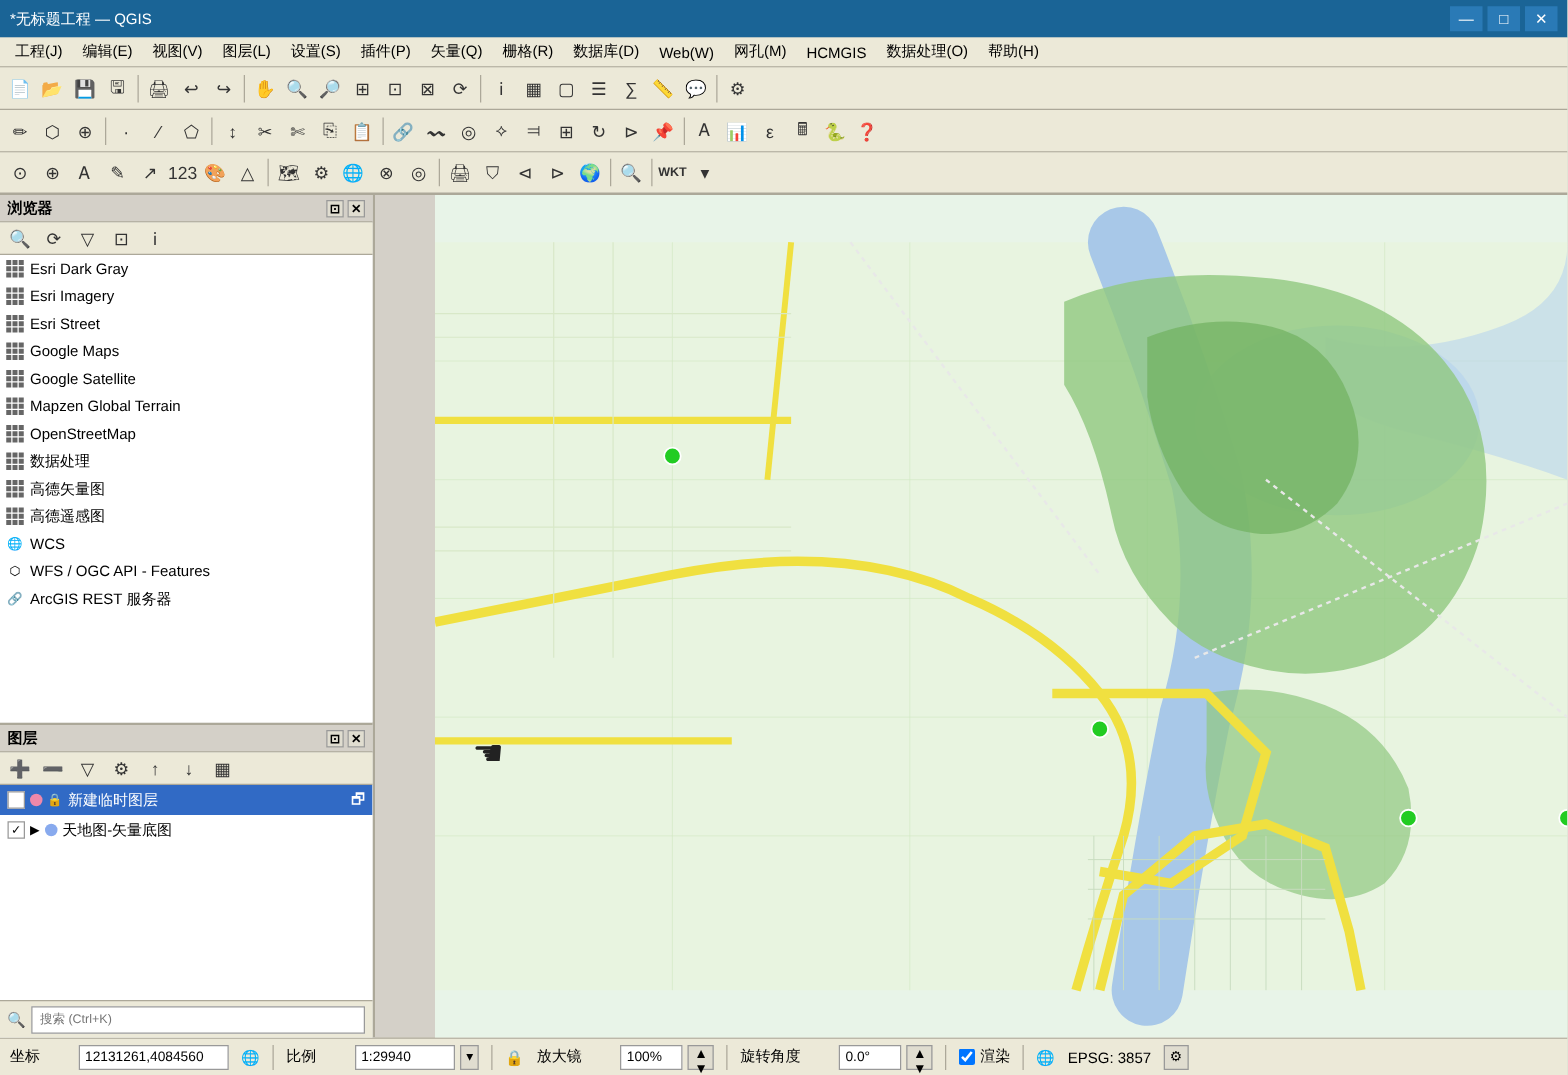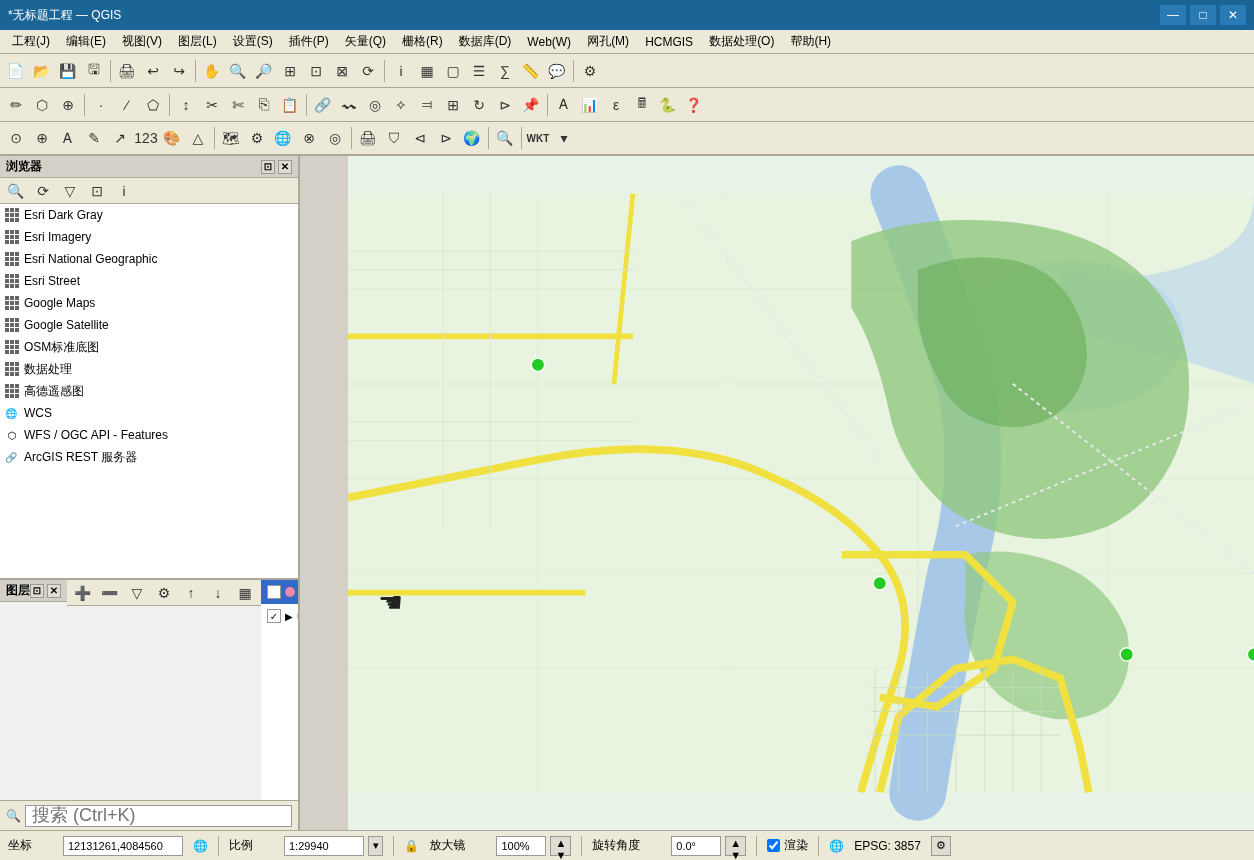--- a/index.html
+++ b/index.html
@@ -468,22 +468,6 @@
         </span>
       </span>
             <span>Esri Imagery</span>
-          </div>
-          <div class="tree-item">
-            <span class="tree-icon">
-        <span class="grid-icon">
-          <span class="grid-dot"></span>
-                <span class="grid-dot"></span>
-                <span class="grid-dot"></span>
-          <span class="grid-dot"></span>
-                <span class="grid-dot"></span>
-                <span class="grid-dot"></span>
-          <span class="grid-dot"></span>
-                <span class="grid-dot"></span>
-                <span class="grid-dot"></span>
-        </span>
-      </span>
-            <span>Esri National Geographic</span>
           </div>
           <div class="tree-item">
             <span class="tree-icon">

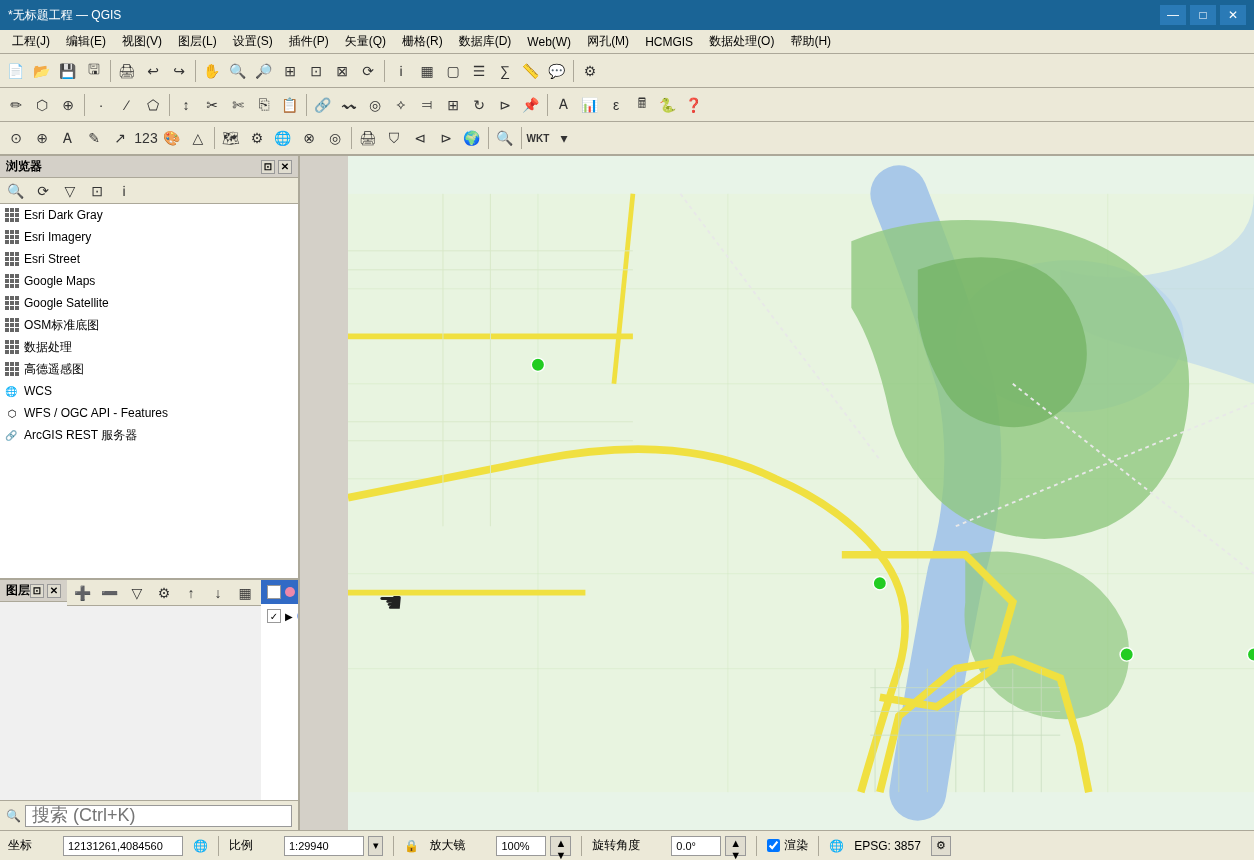--- a/index.html
+++ b/index.html
@@ -516,6 +516,22 @@
         </span>
       </span>
             <span>Google Satellite</span>
+          </div>
+          <div class="tree-item">
+            <span class="tree-icon">
+        <span class="grid-icon">
+          <span class="grid-dot"></span>
+                <span class="grid-dot"></span>
+                <span class="grid-dot"></span>
+          <span class="grid-dot"></span>
+                <span class="grid-dot"></span>
+                <span class="grid-dot"></span>
+          <span class="grid-dot"></span>
+                <span class="grid-dot"></span>
+                <span class="grid-dot"></span>
+        </span>
+      </span>
+            <span>Mapzen Global Terrain</span>
           </div>
           <div class="tree-item">
             <span class="tree-icon">

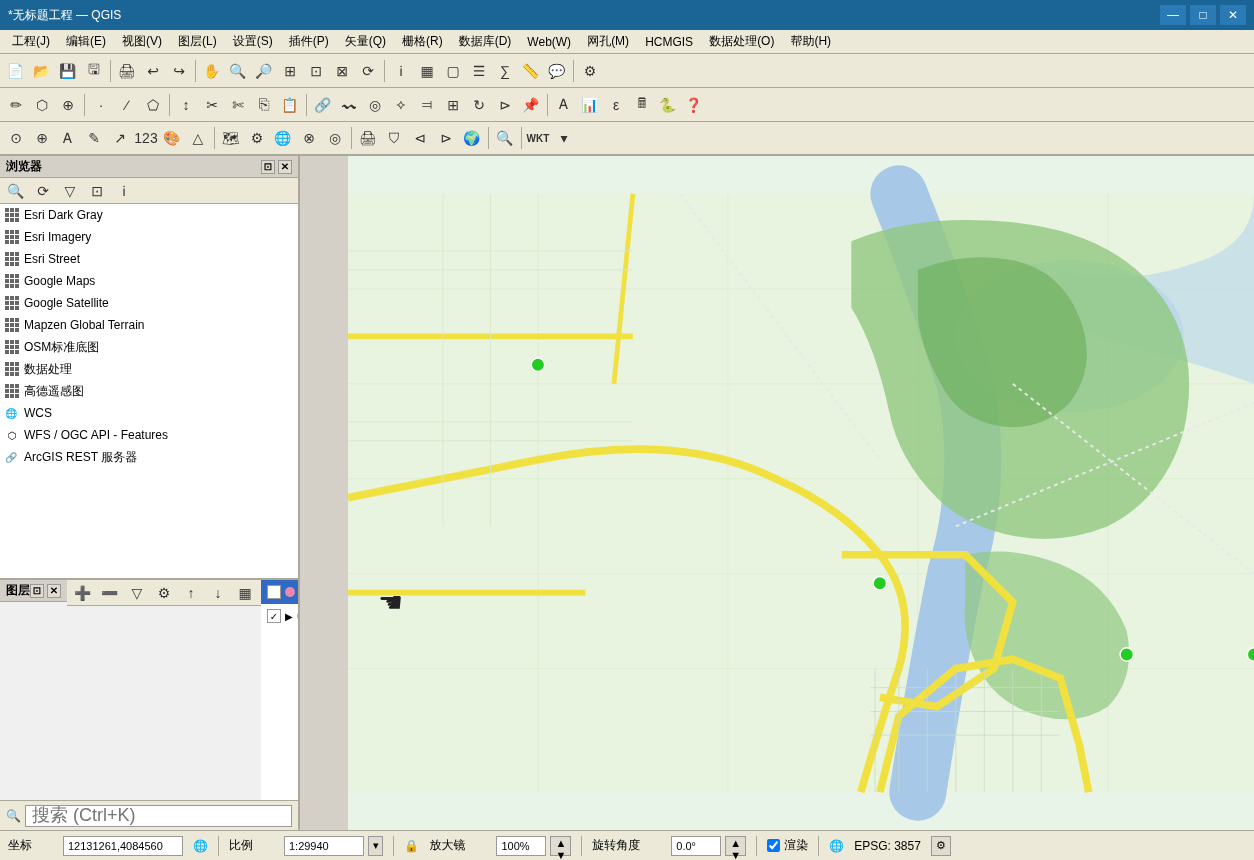--- a/index.html
+++ b/index.html
@@ -532,6 +532,22 @@
         </span>
       </span>
             <span>Mapzen Global Terrain</span>
+          </div>
+          <div class="tree-item">
+            <span class="tree-icon">
+        <span class="grid-icon">
+          <span class="grid-dot"></span>
+                <span class="grid-dot"></span>
+                <span class="grid-dot"></span>
+          <span class="grid-dot"></span>
+                <span class="grid-dot"></span>
+                <span class="grid-dot"></span>
+          <span class="grid-dot"></span>
+                <span class="grid-dot"></span>
+                <span class="grid-dot"></span>
+        </span>
+      </span>
+            <span>OpenStreetMap</span>
           </div>
           <div class="tree-item">
             <span class="tree-icon">

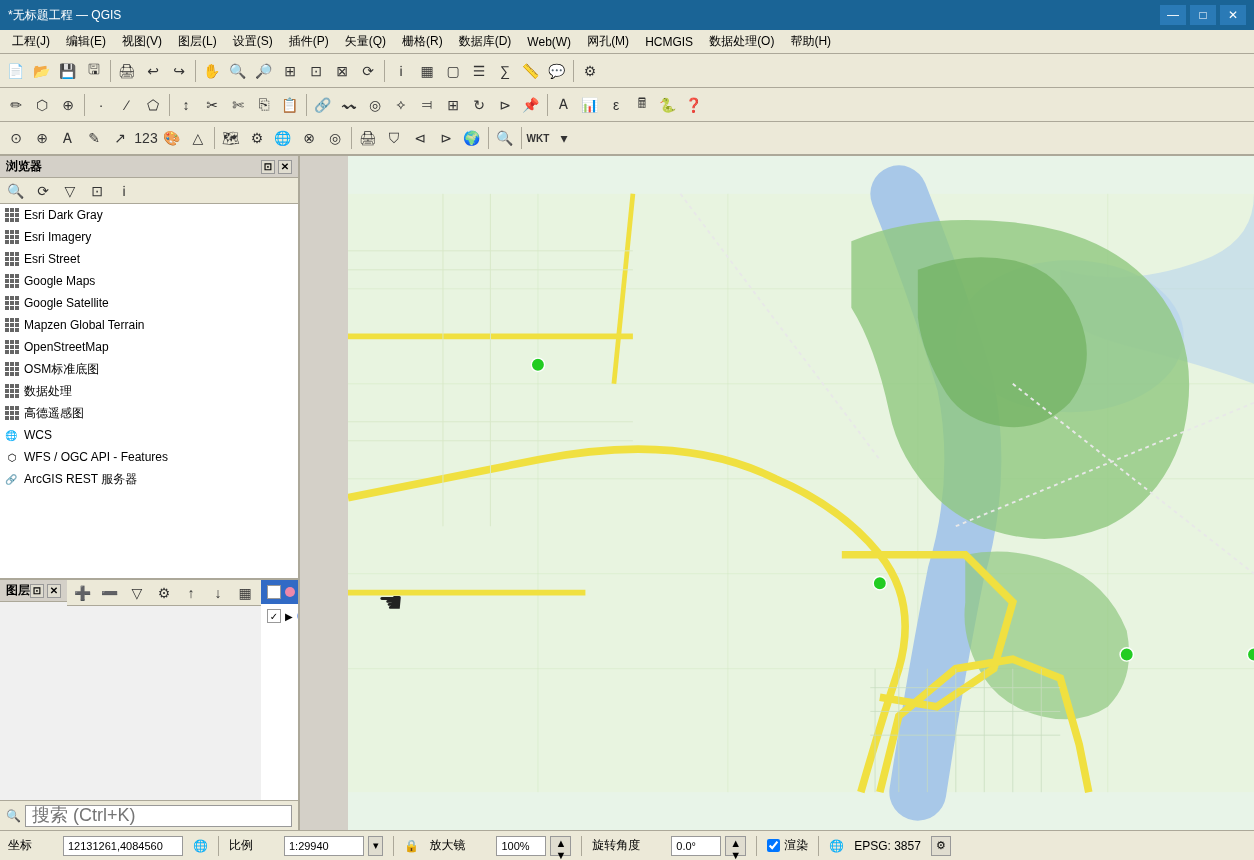--- a/index.html
+++ b/index.html
@@ -548,22 +548,6 @@
         </span>
       </span>
             <span>OpenStreetMap</span>
-          </div>
-          <div class="tree-item">
-            <span class="tree-icon">
-        <span class="grid-icon">
-          <span class="grid-dot"></span>
-                <span class="grid-dot"></span>
-                <span class="grid-dot"></span>
-          <span class="grid-dot"></span>
-                <span class="grid-dot"></span>
-                <span class="grid-dot"></span>
-          <span class="grid-dot"></span>
-                <span class="grid-dot"></span>
-                <span class="grid-dot"></span>
-        </span>
-      </span>
-            <span>OSM标准底图</span>
           </div>
           <div class="tree-item">
             <span class="tree-icon">

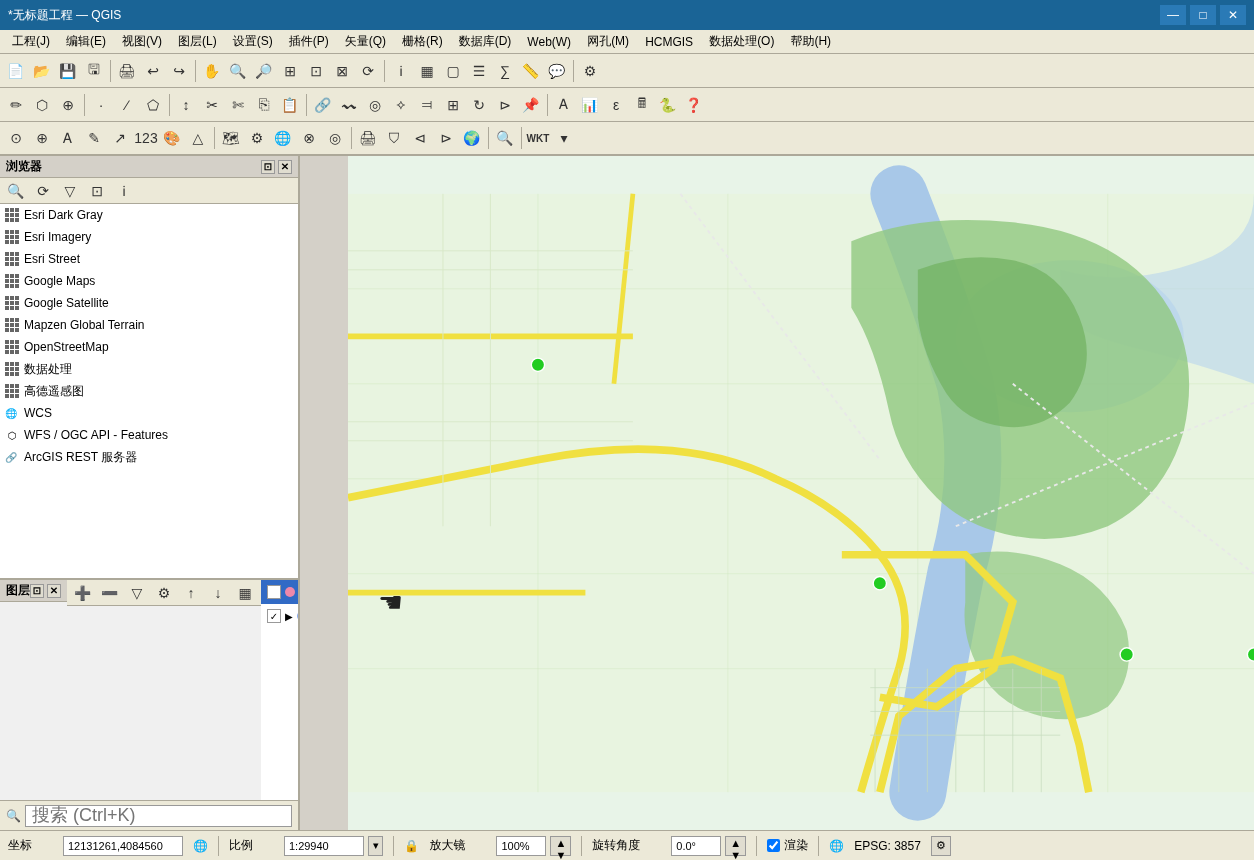--- a/index.html
+++ b/index.html
@@ -564,6 +564,22 @@
         </span>
       </span>
             <span>数据处理</span>
+          </div>
+          <div class="tree-item">
+            <span class="tree-icon">
+        <span class="grid-icon">
+          <span class="grid-dot"></span>
+                <span class="grid-dot"></span>
+                <span class="grid-dot"></span>
+          <span class="grid-dot"></span>
+                <span class="grid-dot"></span>
+                <span class="grid-dot"></span>
+          <span class="grid-dot"></span>
+                <span class="grid-dot"></span>
+                <span class="grid-dot"></span>
+        </span>
+      </span>
+            <span>高德矢量图</span>
           </div>
           <div class="tree-item">
             <span class="tree-icon">

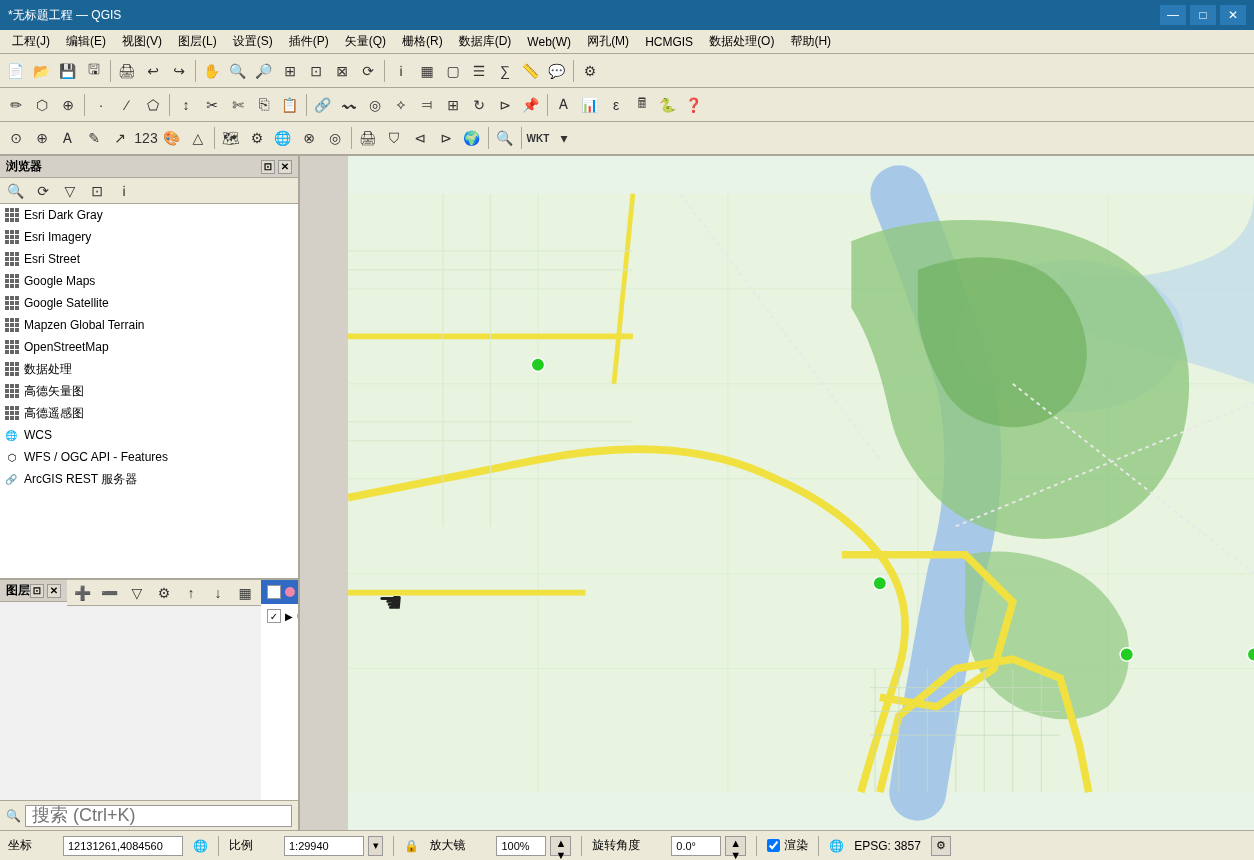--- a/index.html
+++ b/index.html
@@ -179,6 +179,7 @@
     #layers-panel {
       height: 220px;
       display: flex;
+      flex-direction: column;
     }
     .layers-toolbar {
       height: 26px;

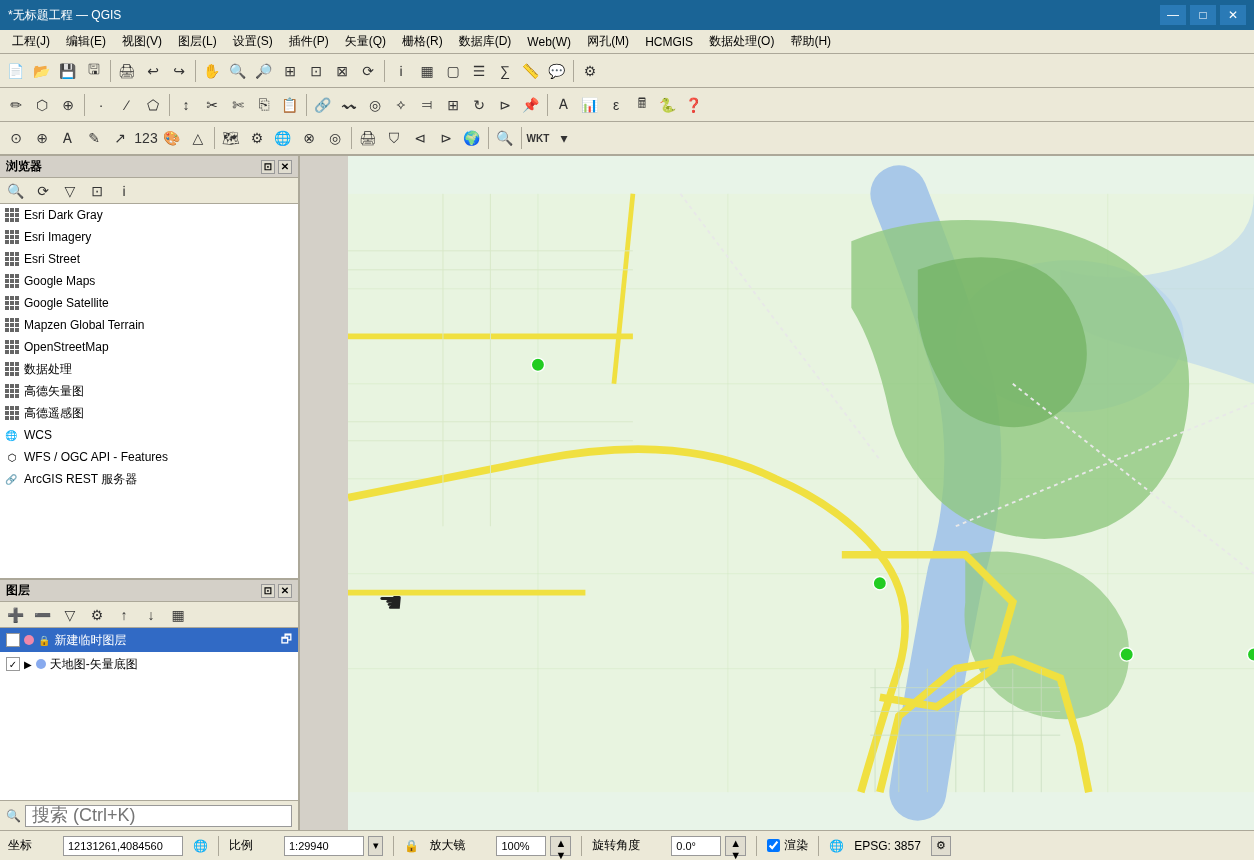--- a/index.html
+++ b/index.html
@@ -237,7 +237,7 @@
       height: 22px;
       border: 1px solid #999;
       padding: 2px 6px;
-      font-size: 18px;
+      font-size: 10px;
       background: white;
     }
 

